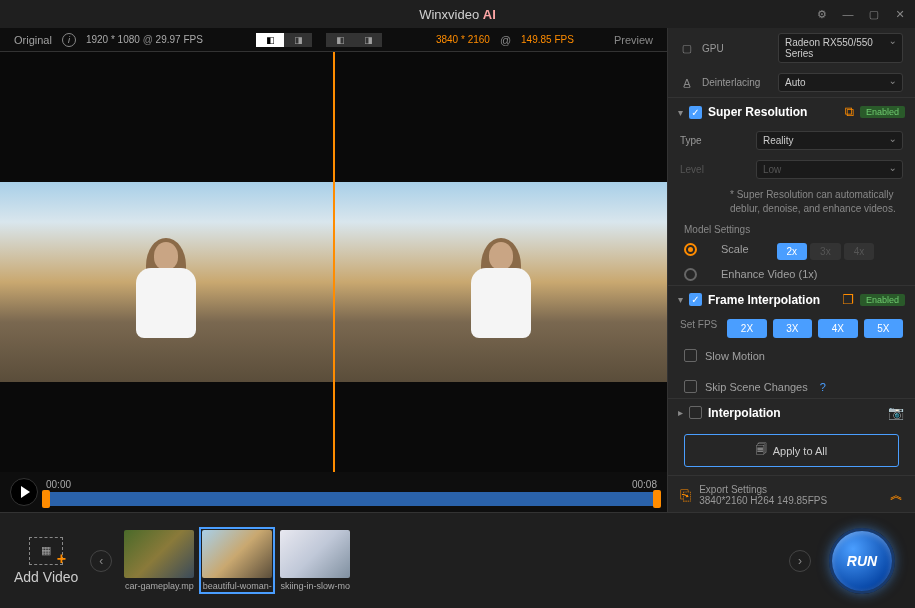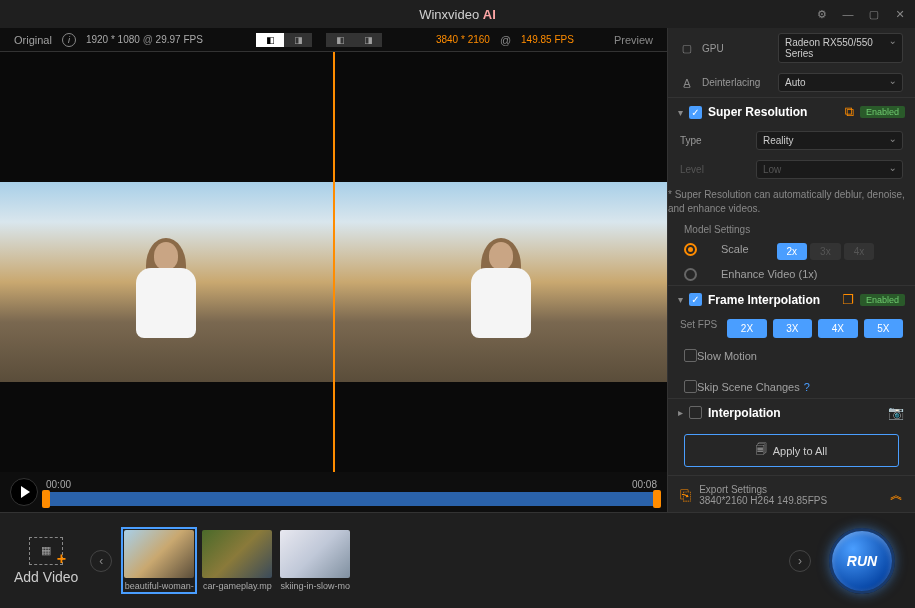--- a/index.html
+++ b/index.html
@@ -60,7 +60,7 @@
 .section-header .sec-icon { color: #ff8c00; font-size: 13px; }
 .badge { background: #2a5a2a; color: #6ec96e; font-size: 9px; padding: 1px 6px; border-radius: 2px; }
 
-.hint-text { color: #888; font-size: 10px; padding: 4px 0; line-height: 1.4; }
+.hint-text { color: #888; font-size: 10px; padding: 4px 15px; line-height: 1.4; margin-left: 47px; }
 .sub-label { color: #888; font-size: 10px; padding: 4px 16px; }
 
 .radio-row { display: flex; padding: 4px 16px; gap: 24px; }

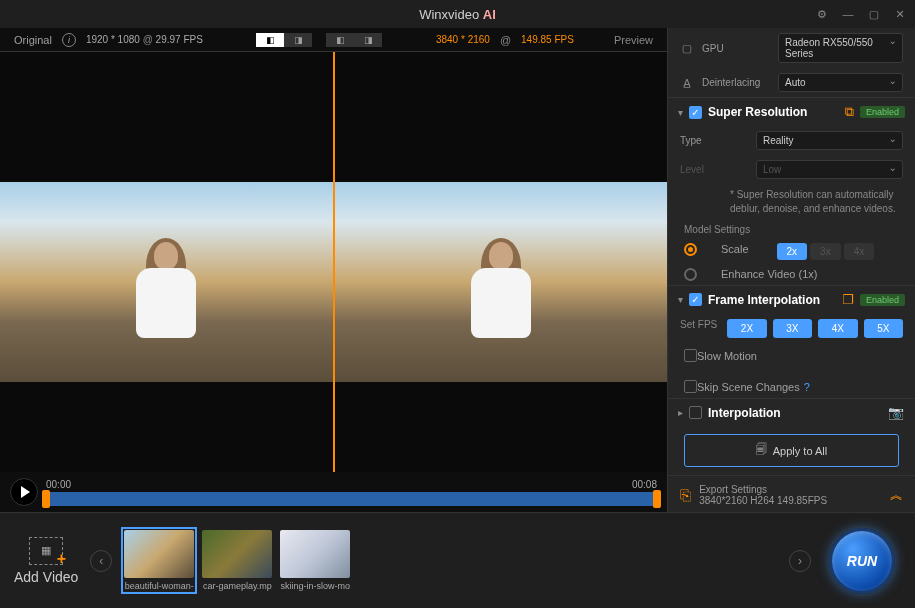--- a/index.html
+++ b/index.html
@@ -76,7 +76,7 @@
 .fps-row .label { color: #888; font-size: 10px; margin-right: 4px; }
 .fps-btn { flex: 1; padding: 4px 0; text-align: center; background: #4a9eff; color: #fff; border-radius: 3px; font-size: 10px; cursor: pointer; }
 
-.check-row { display: flex; align-items: center; padding: 5px 16px; gap: 0; }
+.check-row { display: flex; align-items: center; padding: 5px 16px; gap: 8px; }
 .chkbox { width: 13px; height: 13px; border: 1px solid #666; border-radius: 2px; }
 .help-q { color: #4a9eff; font-size: 11px; margin-left: 4px; }
 

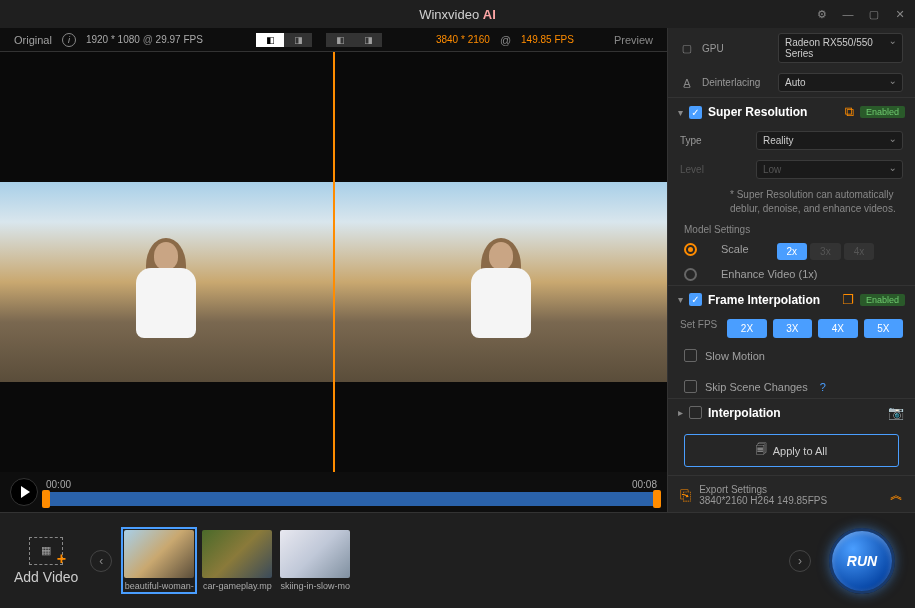--- a/index.html
+++ b/index.html
@@ -277,15 +277,15 @@
   </div>
   <div class="nav-circle">‹</div>
   <div class="clip-list">
+    <div class="clip">
+      <div class="clip-thumb t2"></div>
+      <div class="clip-name">car-gameplay.mp</div>
+    </div>
     <div class="clip selected">
       <div class="clip-thumb"></div>
       <div class="clip-name">beautiful-woman-</div>
     </div>
     <div class="clip">
-      <div class="clip-thumb t2"></div>
-      <div class="clip-name">car-gameplay.mp</div>
-    </div>
-    <div class="clip">
       <div class="clip-thumb t3"></div>
       <div class="clip-name">skiing-in-slow-mo</div>
     </div>

